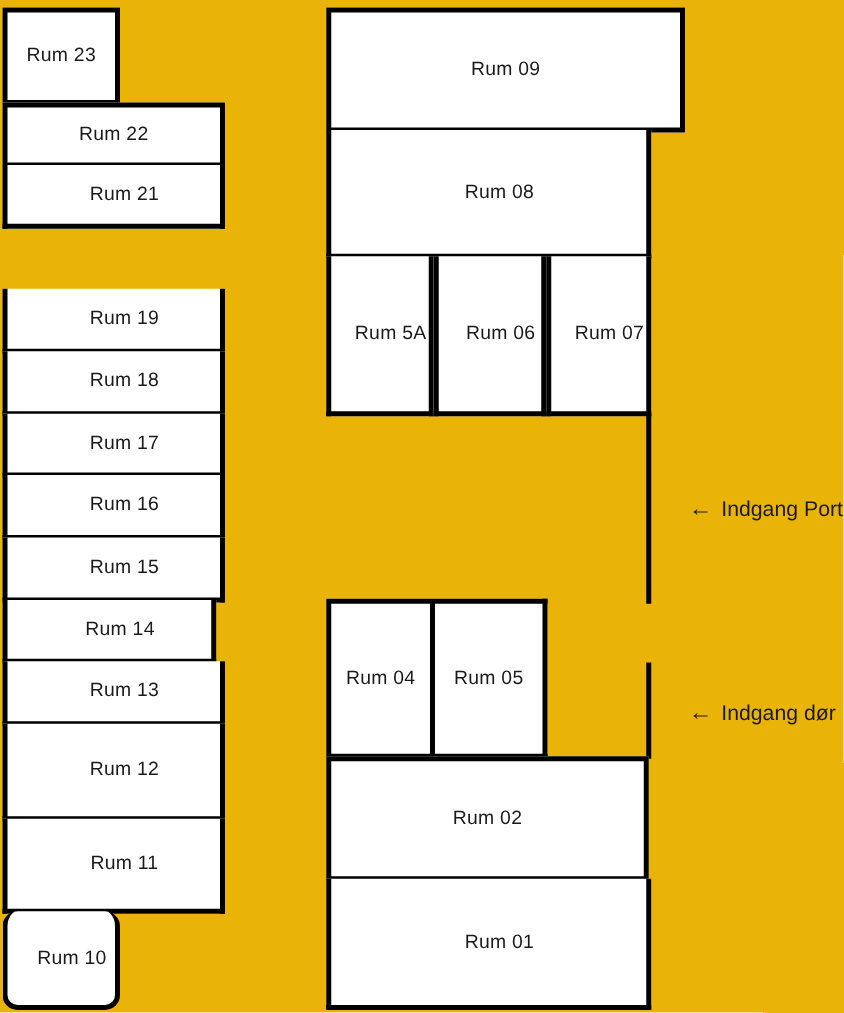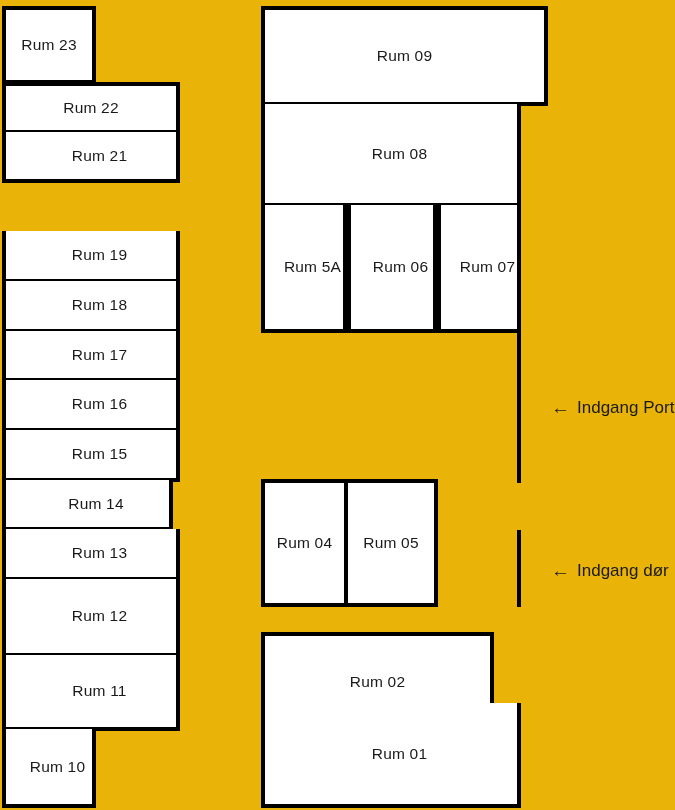--- a/index.html
+++ b/index.html
@@ -150,7 +150,7 @@
     <span class="room-label">Rum 05</span>
   </div>
 
-  <div class="room" style="left:261px; top:632px; width:233px; height:100px;">
+  <div class="room" style="left:261px; top:605px; width:258px; height:100px;">
     <span class="room-label">Rum 02</span>
   </div>
 

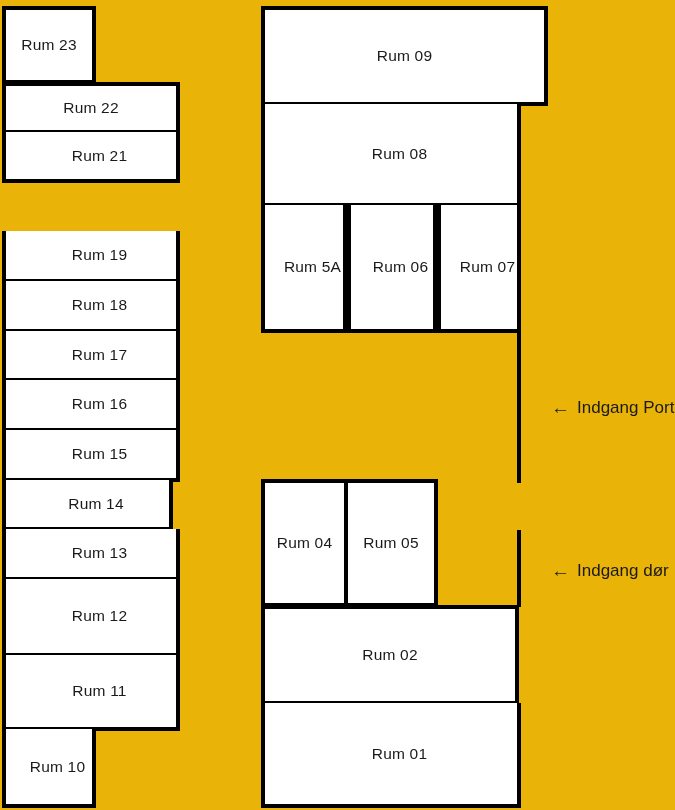--- a/index.html
+++ b/index.html
@@ -114,7 +114,7 @@
     <span class="room-label">Rum 11</span>
   </div>
 
-  <div class="room join-top" style="left:2px; top:729px; width:94px; height:79px;">
+  <div class="room join-top" style="left:2px; top:729px; width:94px; height:79px;border-radius:12px;">
     <span class="room-label">Rum 10</span>
   </div>
 

